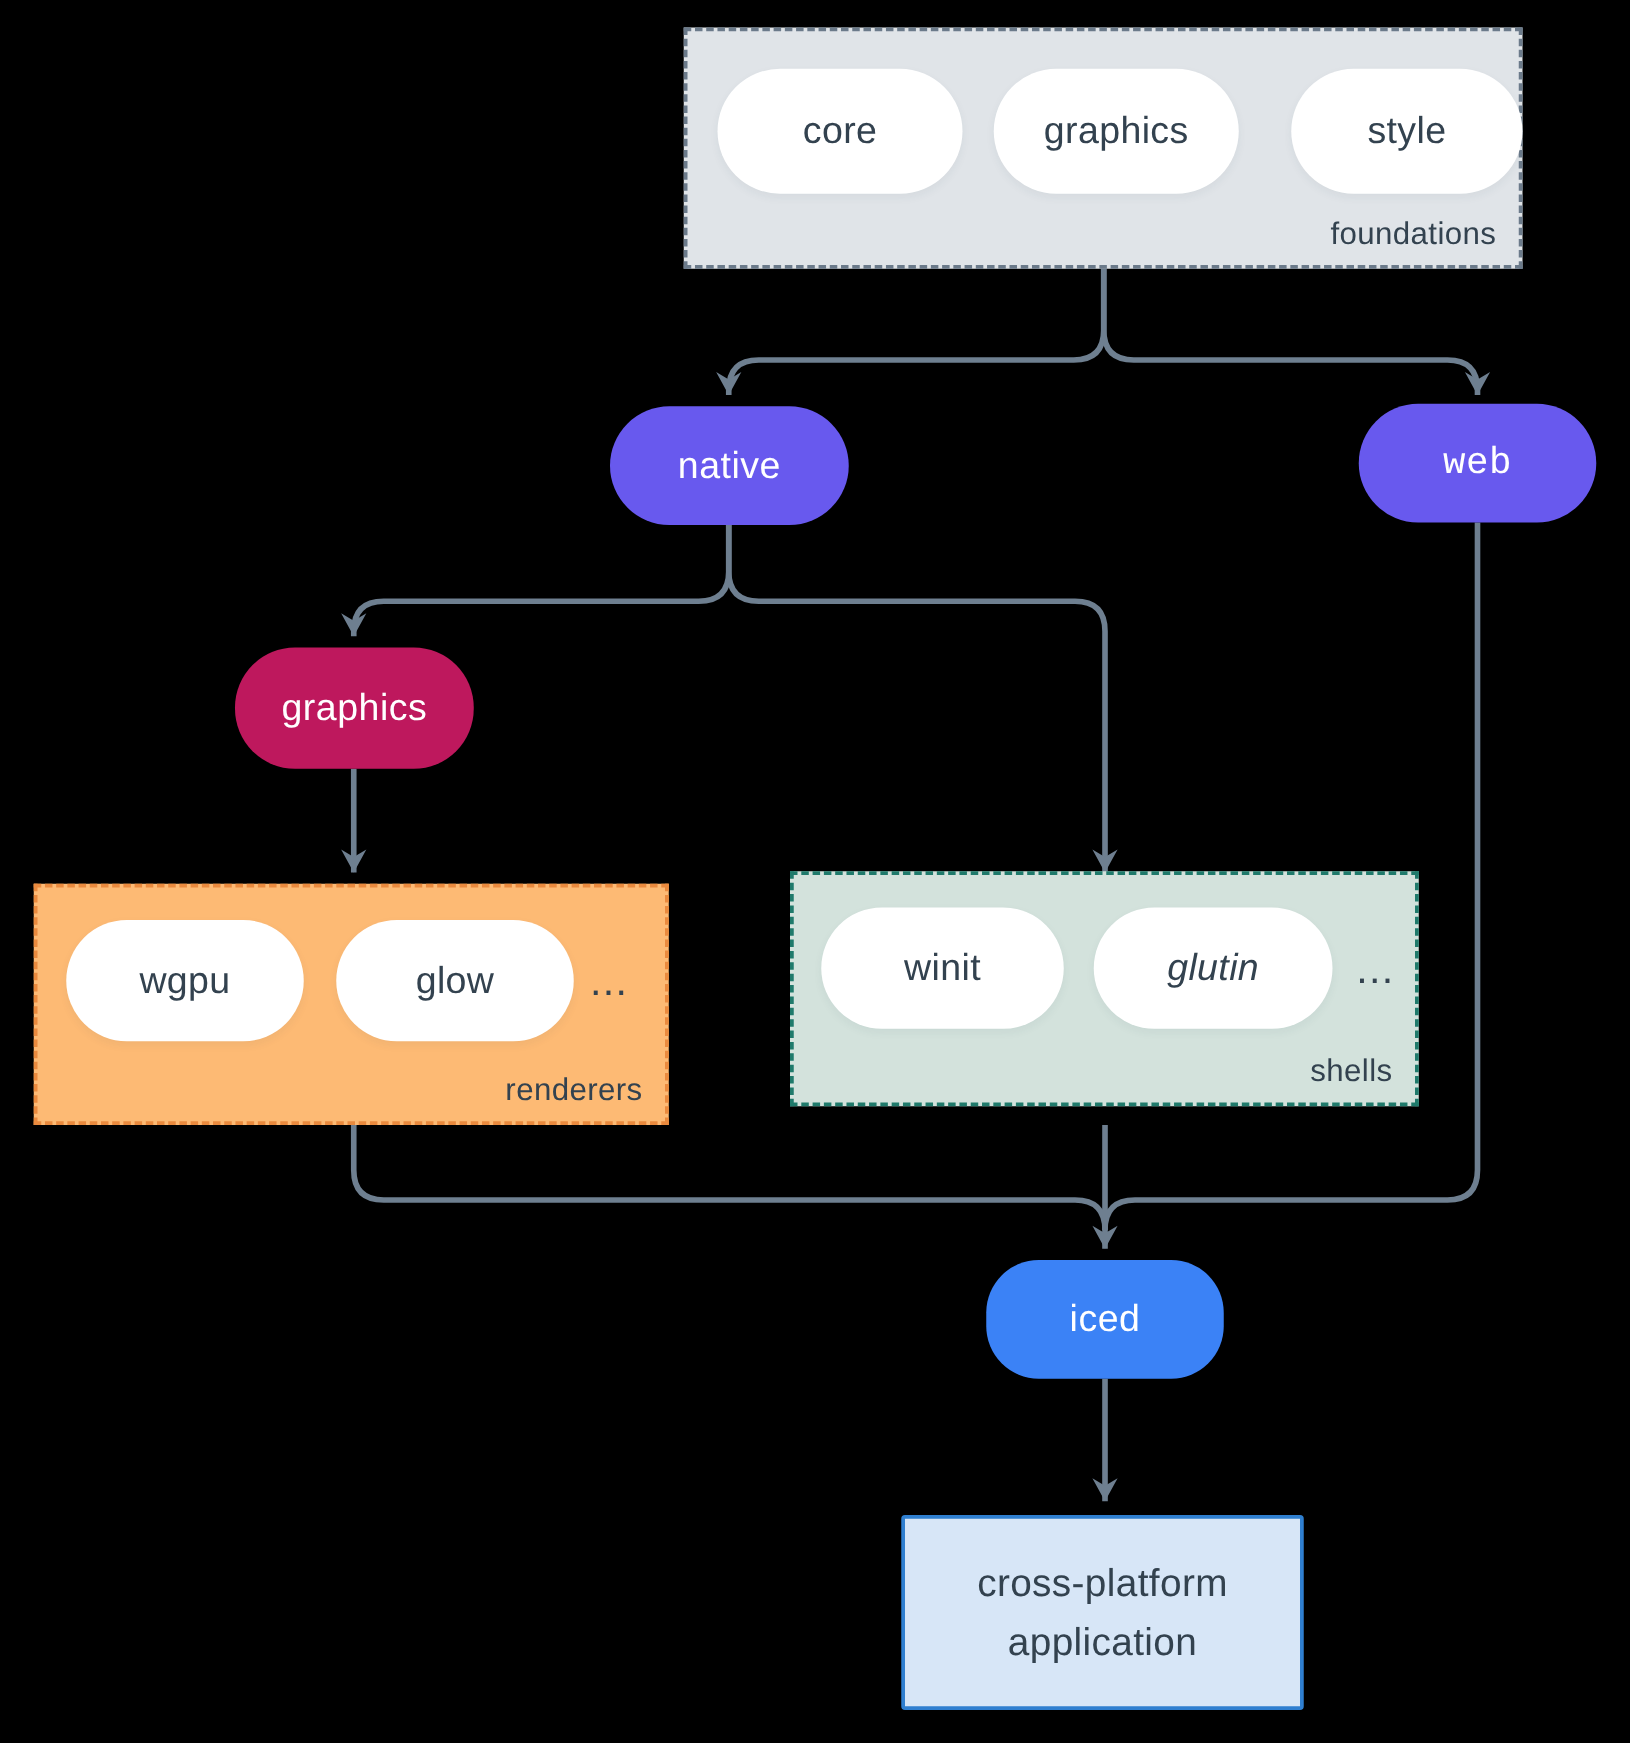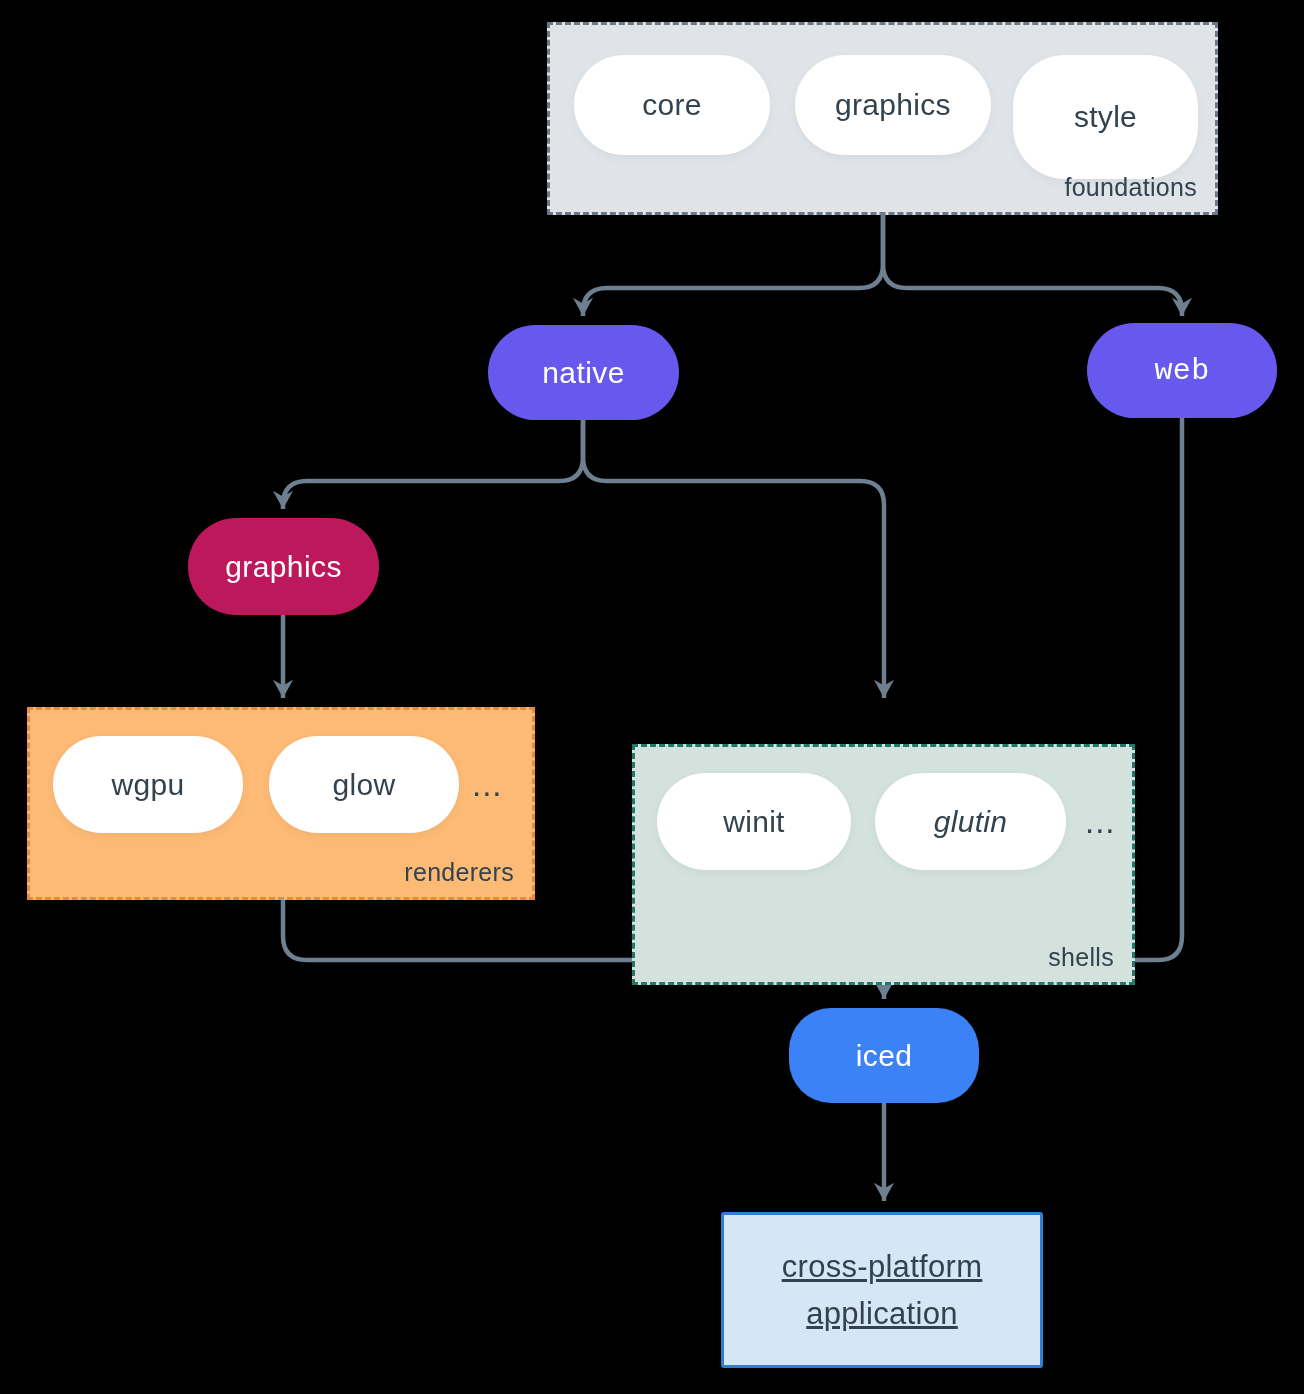--- a/index.html
+++ b/index.html
@@ -89,7 +89,7 @@
     <div class="pill white" style="left:245px;top:30px;width:196px;height:100px;">
       <span>graphics</span>
     </div>
-    <div class="pill white" style="left:463px;top:30px;width:185px;height:124px;">
+    <div class="pill white" style="left:483px;top:30px;width:185px;height:100px;">
       <span>style</span>
     </div>
     <div class="group-label">foundations</div>

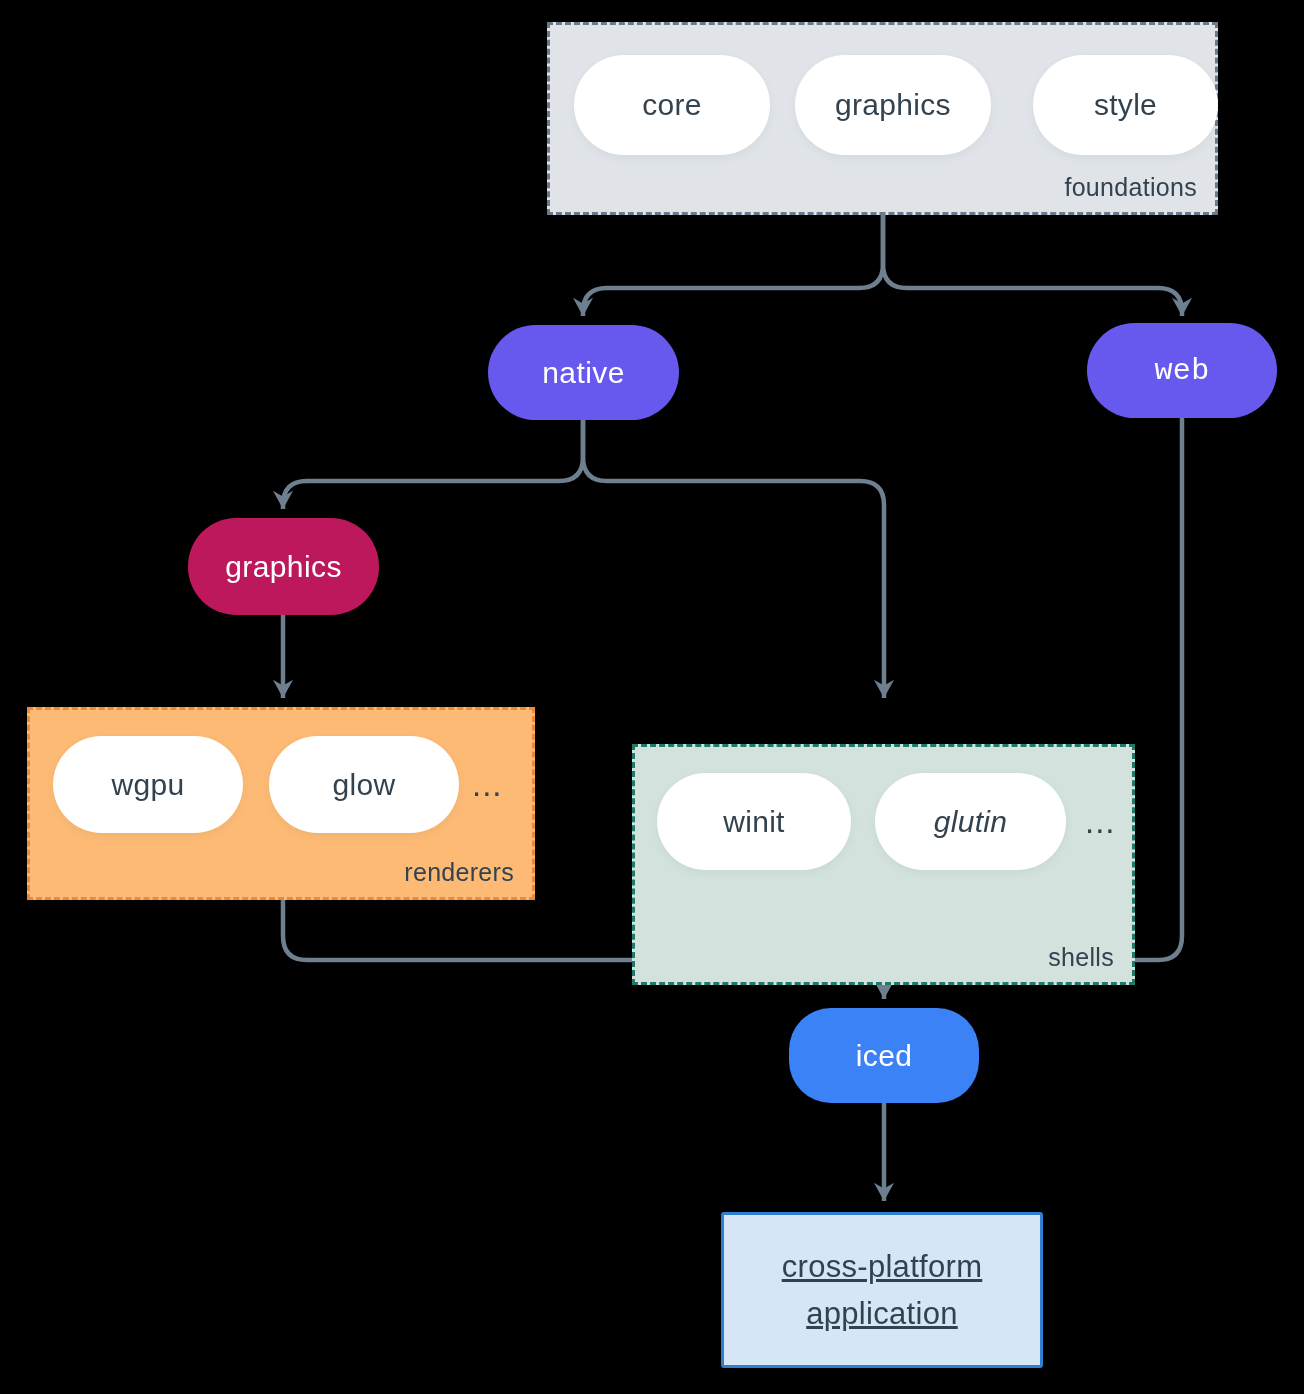--- a/index.html
+++ b/index.html
@@ -117,7 +117,7 @@
     <div class="group-label">renderers</div>
   </div>
 
-  <div class="group-box shells" style="left:632px;top:744px;width:503px;height:241px;">
+  <div class="group-box shells" style="left:632px;top:697px;width:503px;height:188px;">
     <div class="pill white" style="left:22px;top:26px;width:194px;height:97px;">
       <span>winit</span>
     </div>

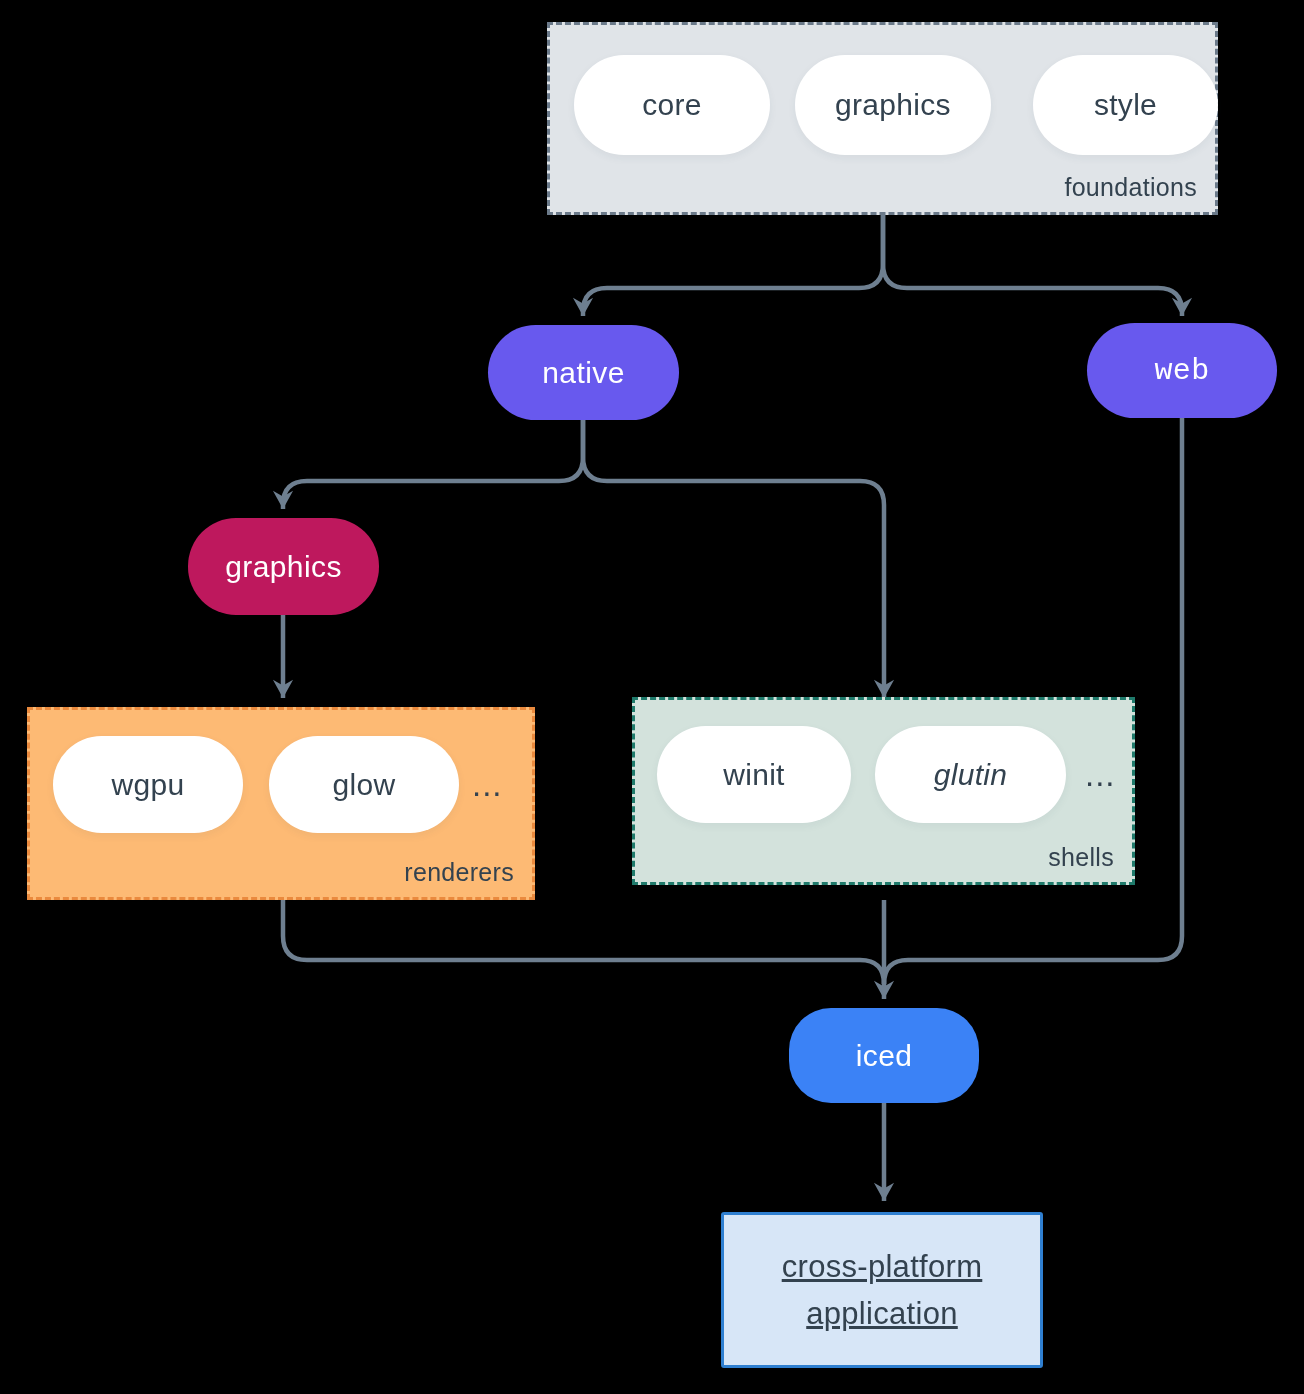--- a/index.html
+++ b/index.html
@@ -57,7 +57,6 @@
     display:flex;align-items:center;justify-content:center;text-align:center;
     color:#33424f;font-size:31px;line-height:47px;letter-spacing:.3px;
     padding:0 20px;
-    text-decoration:underline;
   }
 </style>
 </head>

